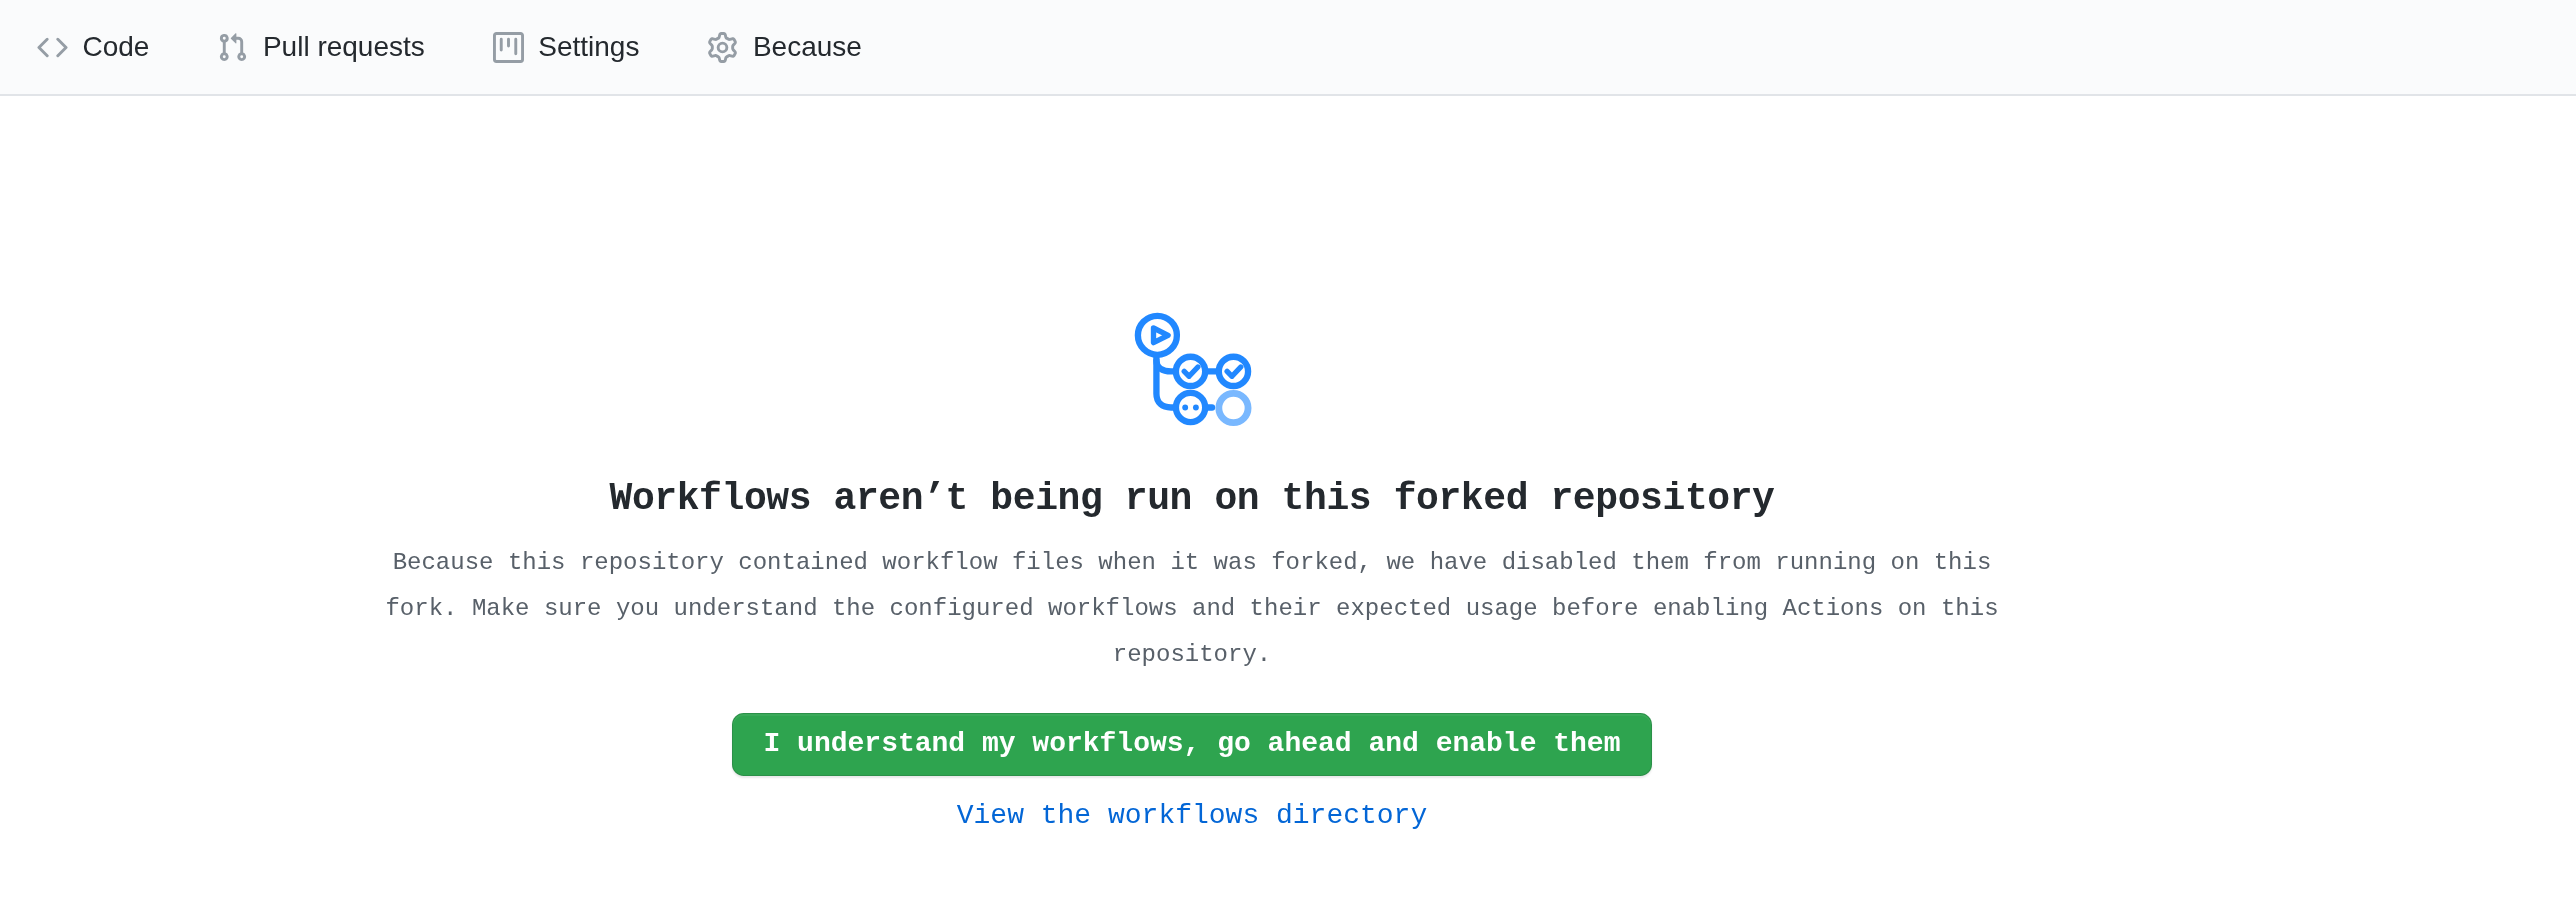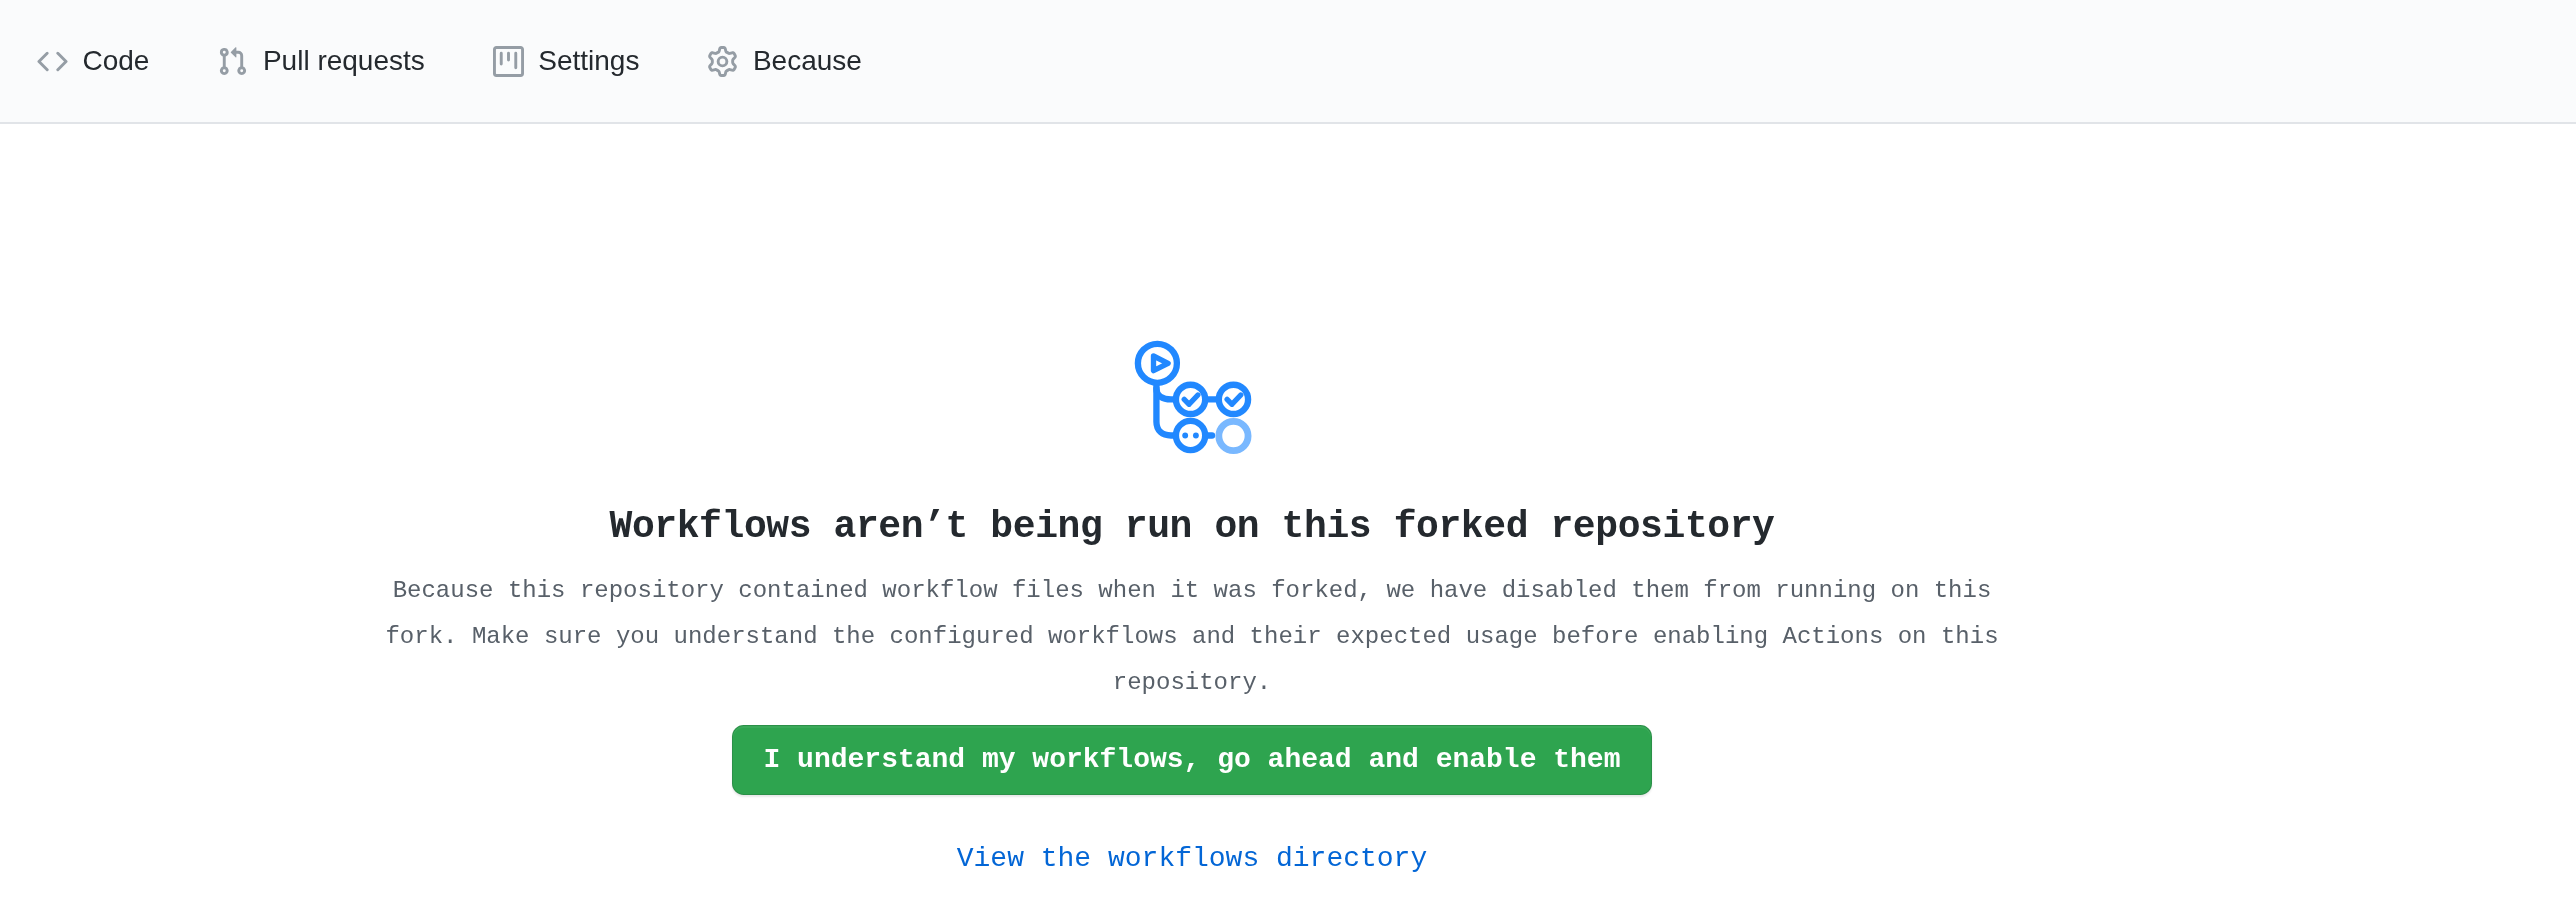--- a/index.html
+++ b/index.html
@@ -26,7 +26,7 @@
 
   
   .repo-nav{
-    width:100%;height:124px;
+    width:100%;height:96px;
     background:var(--nav-bg);
     border-bottom:2px solid var(--nav-border);
     display:flex;align-items:stretch;

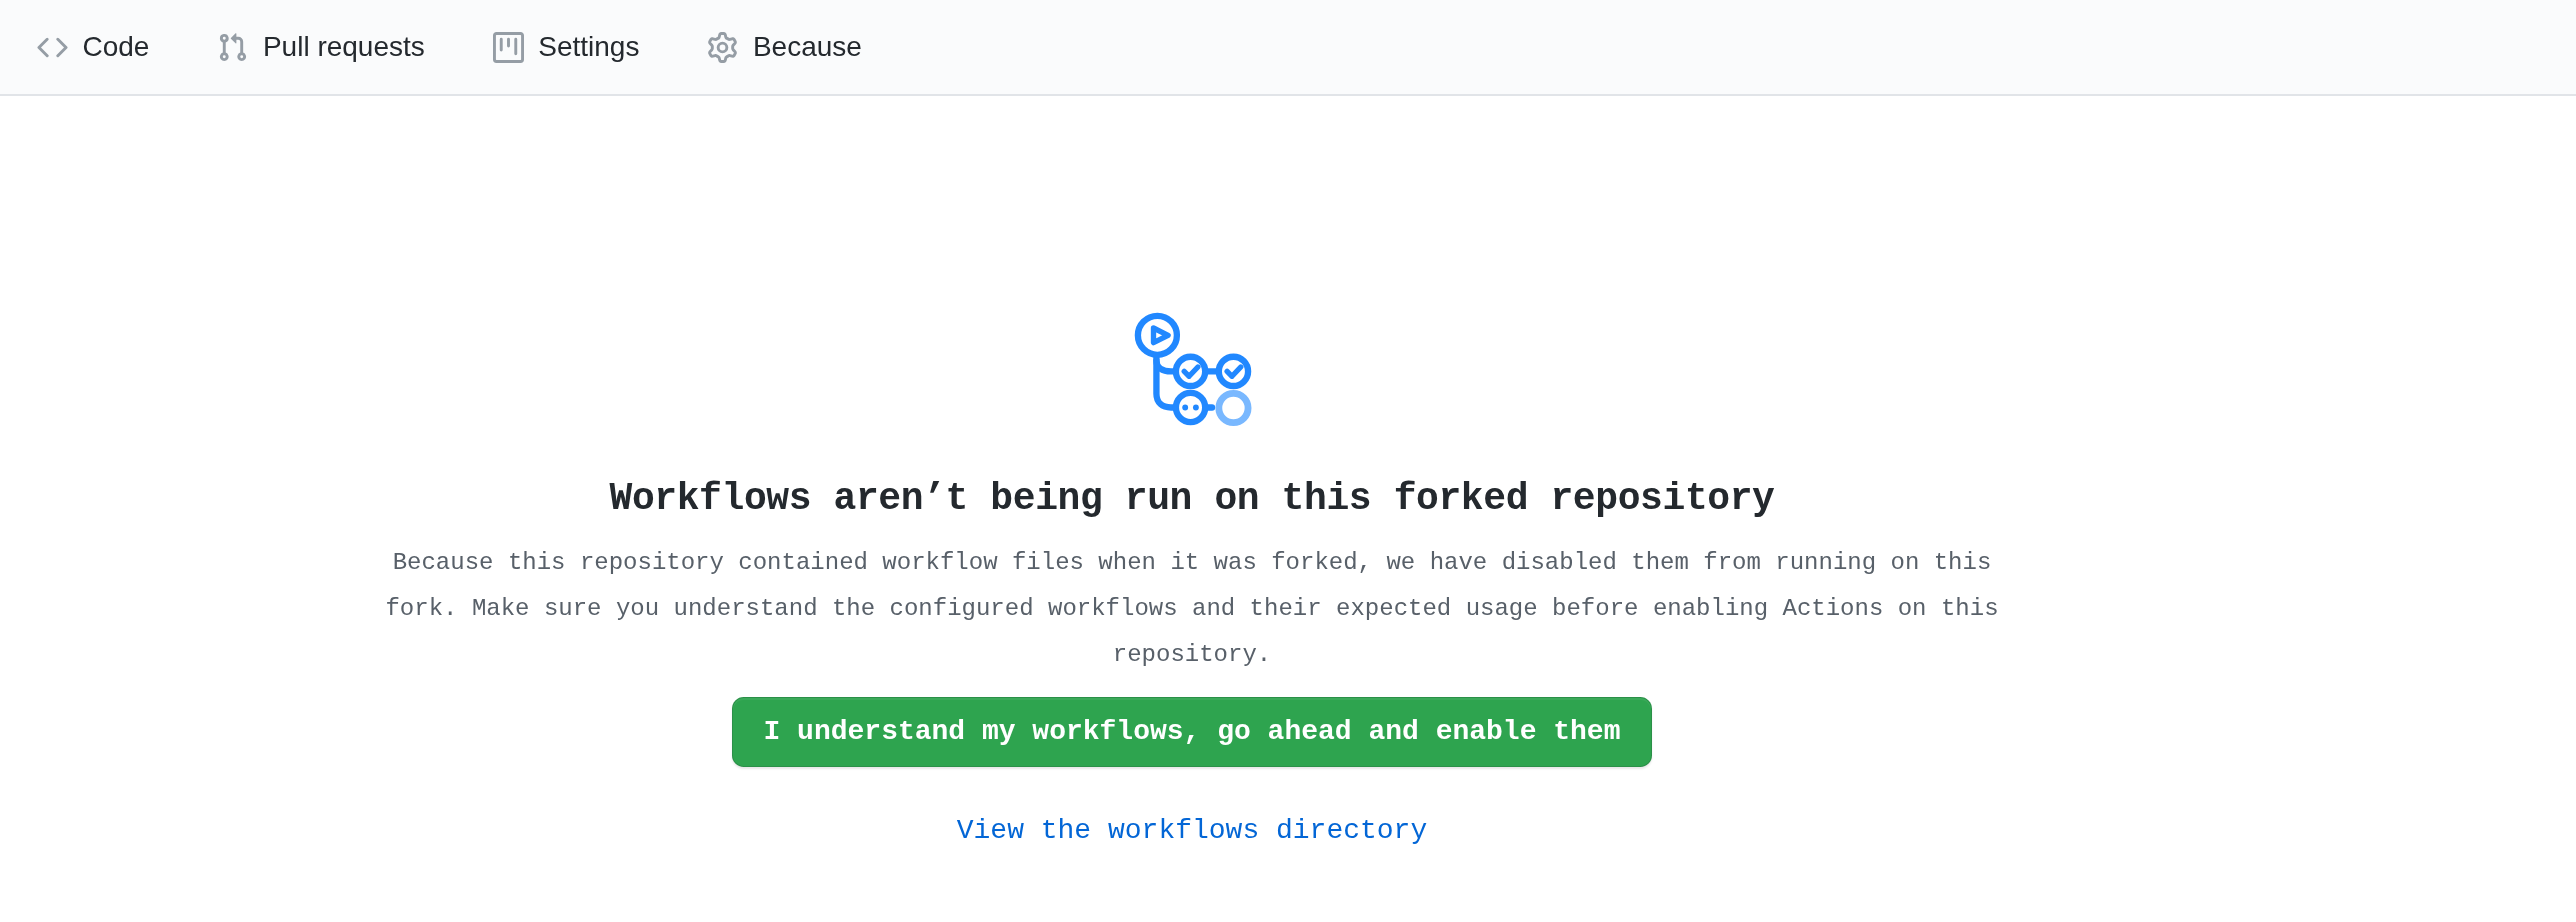--- a/index.html
+++ b/index.html
@@ -80,7 +80,7 @@
     color:var(--text-muted);
   }
   .bs-button{
-    margin-top:19px;
+    margin-top:35px;
     display:inline-block;
     background:var(--button-green);
     color:#ffffff;
@@ -89,7 +89,7 @@
     font-weight:700;
     line-height:1;
     padding:0 31px;
-    height:70px;
+    height:63px;
     border:1px solid rgba(27,31,35,0.15);
     border-radius:11.7px;
     box-shadow:inset 0 2px 0 rgba(255,255,255,0.06), 0 2px 2px rgba(27,31,35,0.1);

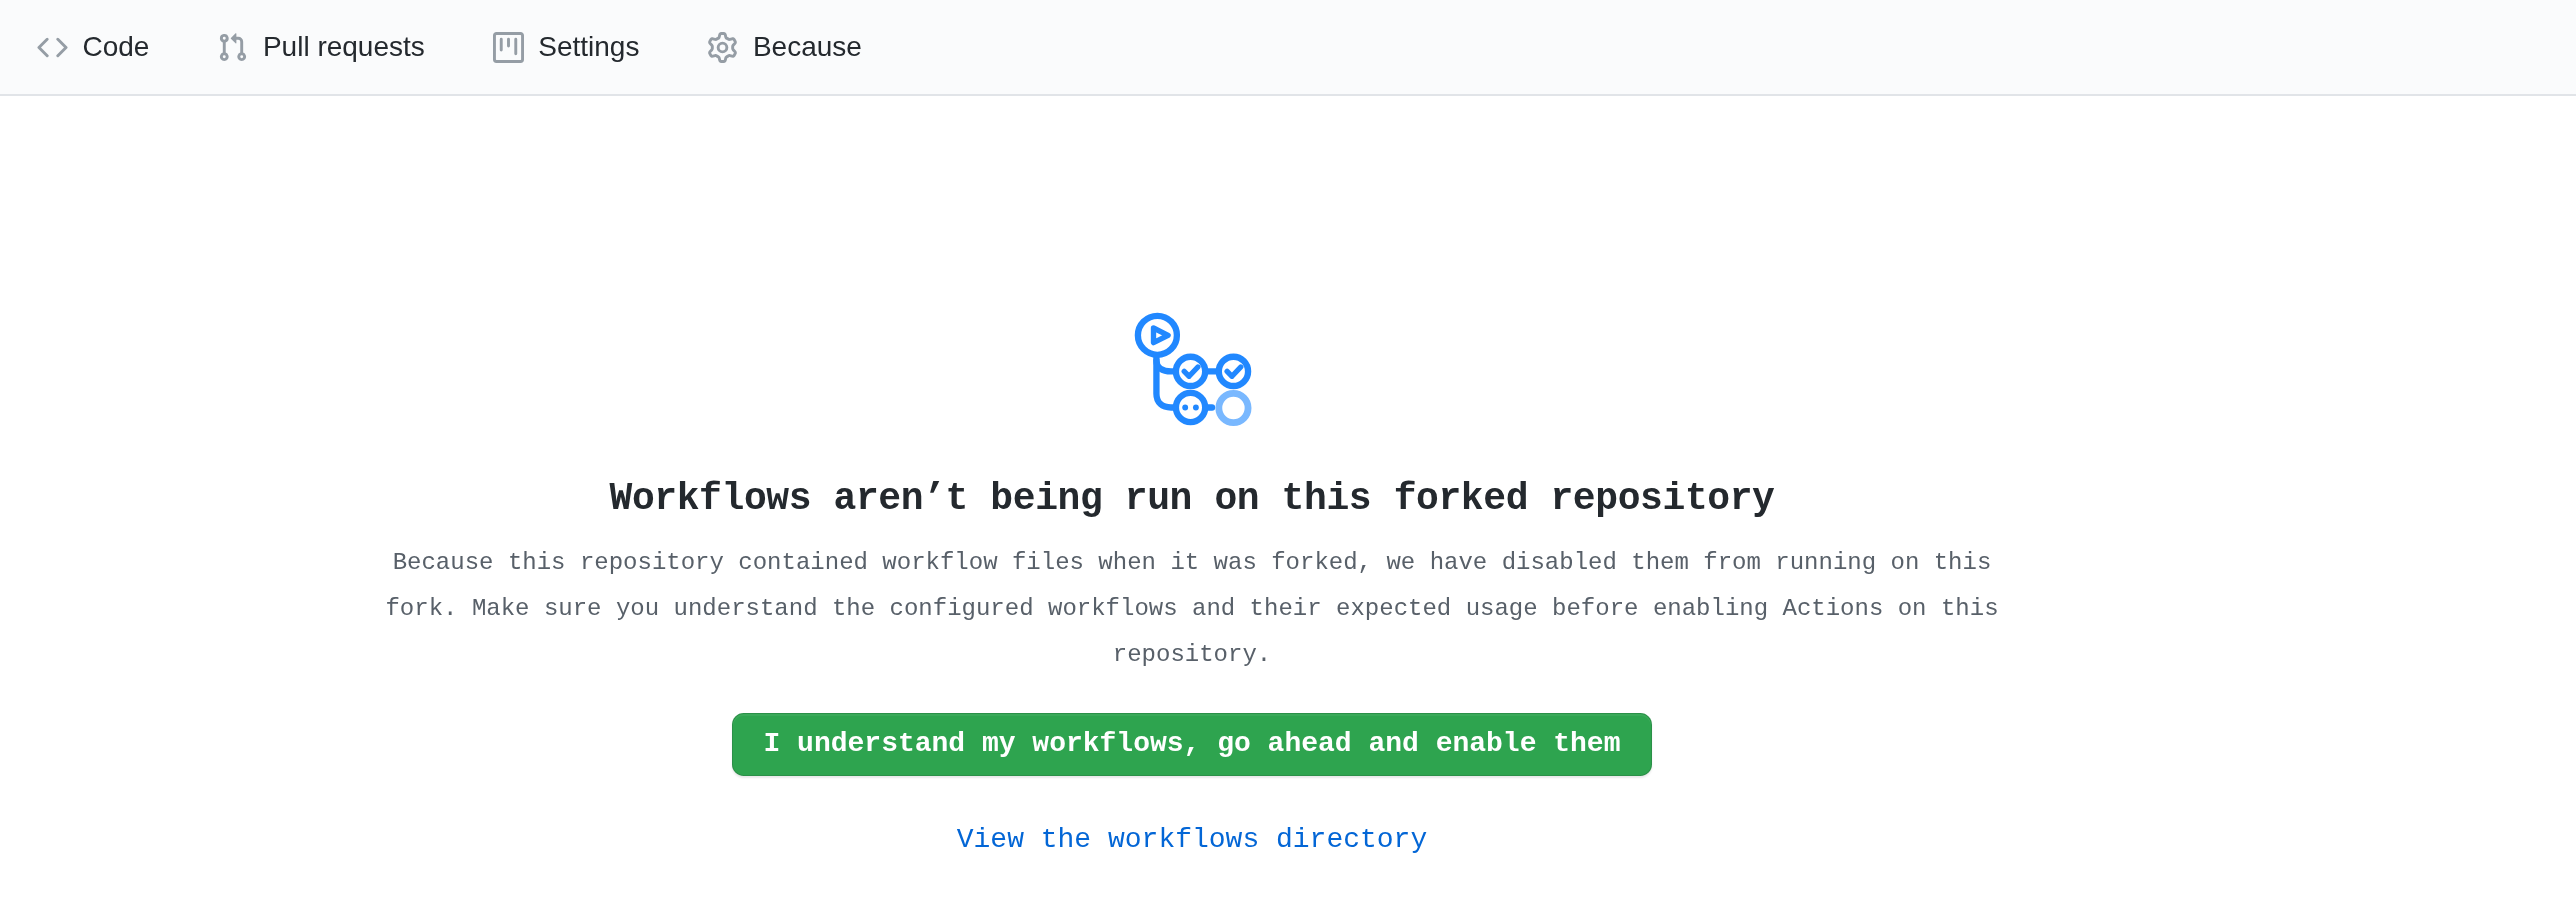--- a/index.html
+++ b/index.html
@@ -95,7 +95,7 @@
     box-shadow:inset 0 2px 0 rgba(255,255,255,0.06), 0 2px 2px rgba(27,31,35,0.1);
     cursor:pointer;
   }
-  .bs-link-row{margin-top:48px;}
+  .bs-link-row{margin-top:24px;}
   .bs-link{
     font-size:28px;
     color:var(--link-blue);

